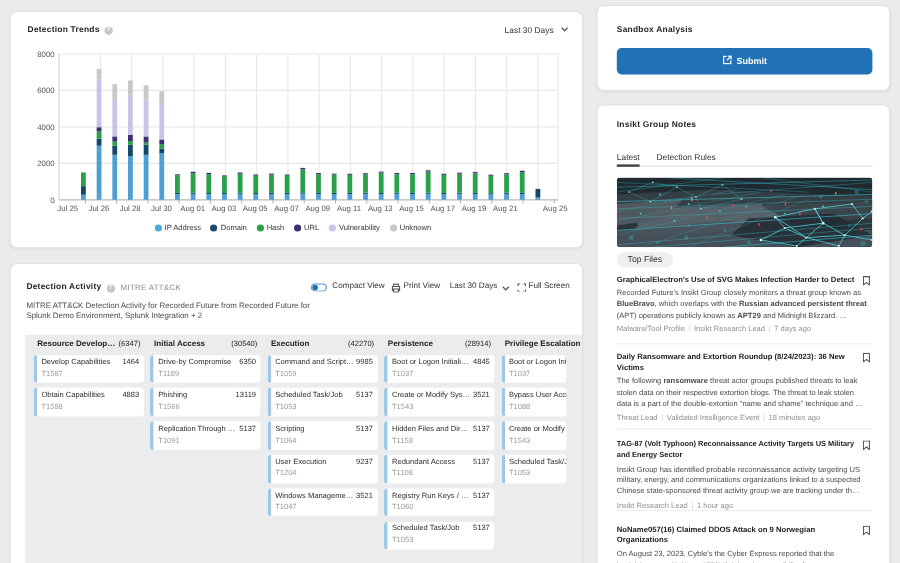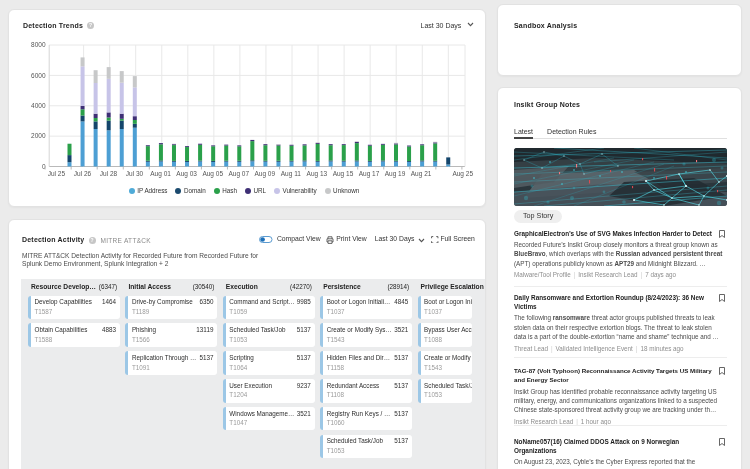--- a/index.html
+++ b/index.html
@@ -366,6 +366,10 @@
 
 <div class="card" id="sandbox">
   <div class="s-title cardtitle">Sandbox Analysis</div>
+  <div class="s-btn"><svg width="8" height="8" viewBox="0 0 8 8" style="vertical-align:-1px;margin-right:4px;">
+        <path d="M7 4.5 V7 H1 V1 h2.5" fill="none" stroke="#fff" stroke-width="1"></path>
+        <path d="M4.5 0.8 H7.2 V3.5 M7.2 0.8 L3.8 4.2" fill="none" stroke="#fff" stroke-width="1"></path>
+      </svg>Submit</div>
 </div>
 
 <div class="card" id="insikt">

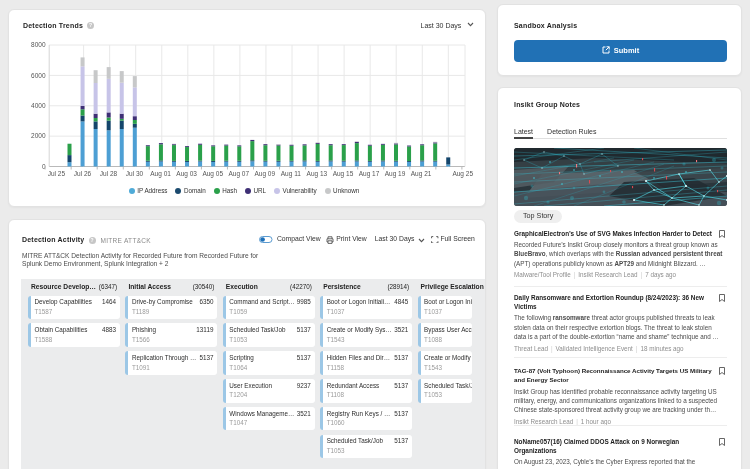--- a/index.html
+++ b/index.html
@@ -486,7 +486,7 @@
         <circle cx="36" cy="14" r="0.8" fill="#3fd9e8" opacity="0.9"></circle>
       </svg>
   </div>
-  <div class="pill">Top Story</div>
+  <div class="pill">Top Files</div>
   <div class="note" style="top:140.5px;">
     <div class="n-title">GraphicalElectron’s Use of SVG Makes Infection Harder to Detect</div>
     <div class="n-body">Recorded Future’s Insikt Group closely monitors a threat group known as<br><b>BlueBravo</b>, which overlaps with the <b>Russian advanced persistent threat</b><br>(APT) operations publicly known as <b>APT29</b> and Midnight Blizzard. …</div>

